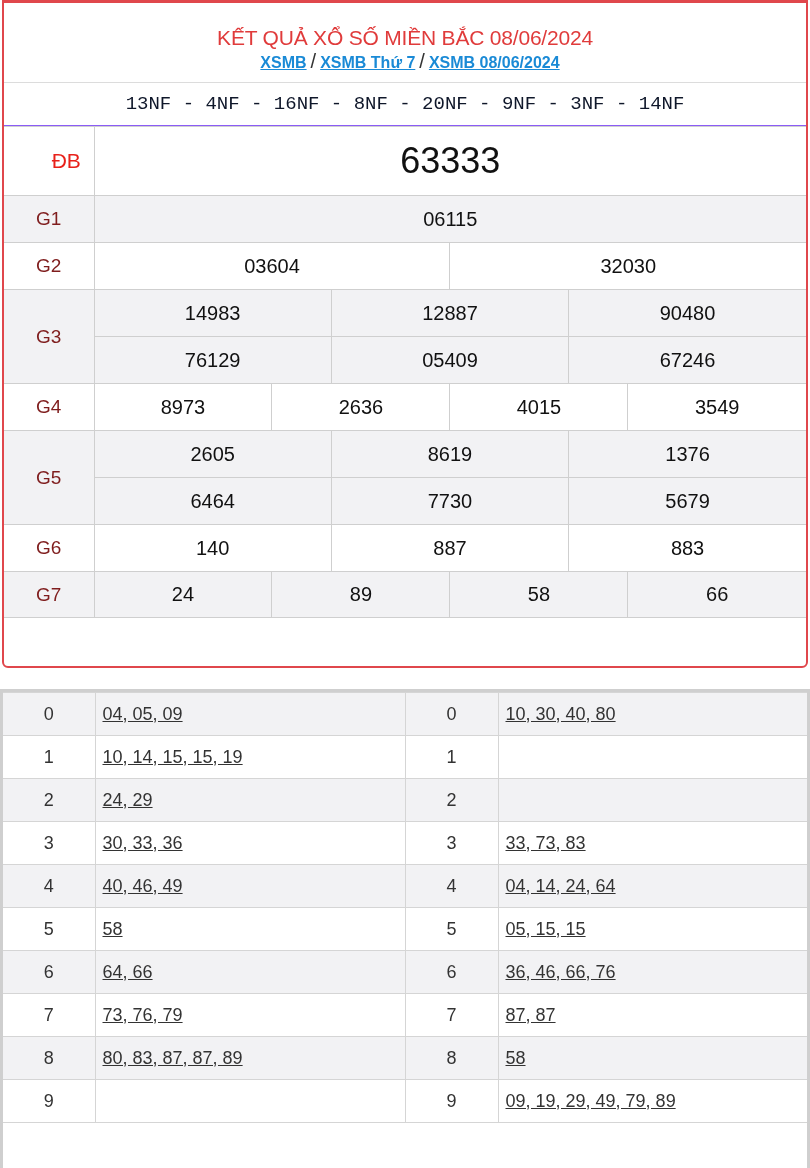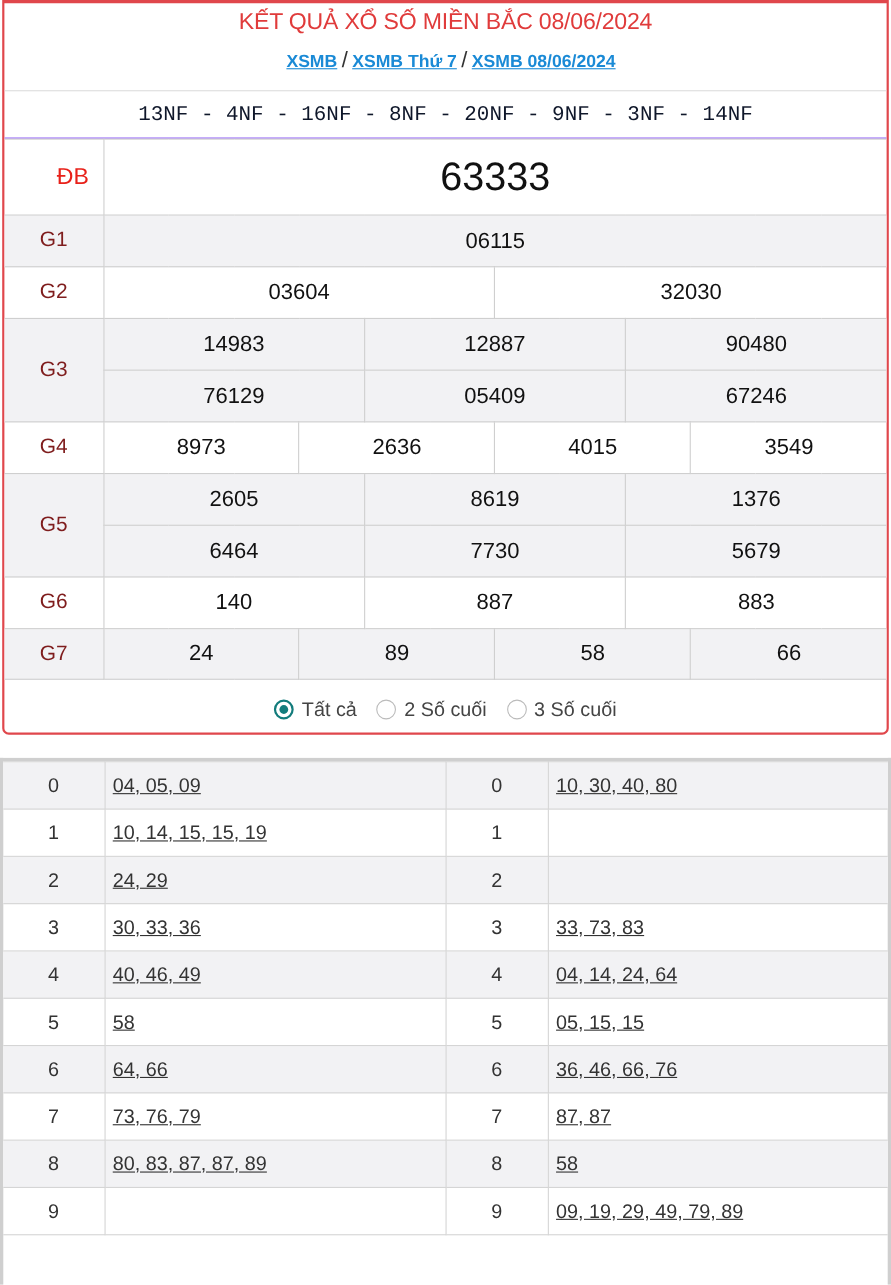--- a/index.html
+++ b/index.html
@@ -12,7 +12,7 @@
     background: #fff; overflow: hidden;
   }
   .title-block { height: 80px; text-align: center; border-bottom: 1px solid #dcdcdc; }
-  .title { color: #e03b3b; font-size: 21px; padding-top: 5px; letter-spacing: -0.2px; }
+  .title { color: #e03b3b; font-size: 21px; padding-top: 23px; letter-spacing: -0.2px; }
   .crumbs { margin-top: 12px; font-size: 16px; font-weight: bold; padding-left: 10px; }
   .crumbs a { color: #1a8ad6; text-decoration: underline; cursor: pointer; }
   .crumbs .sep { color: #333; font-weight: normal; font-size: 20px; margin: 0 4px; }

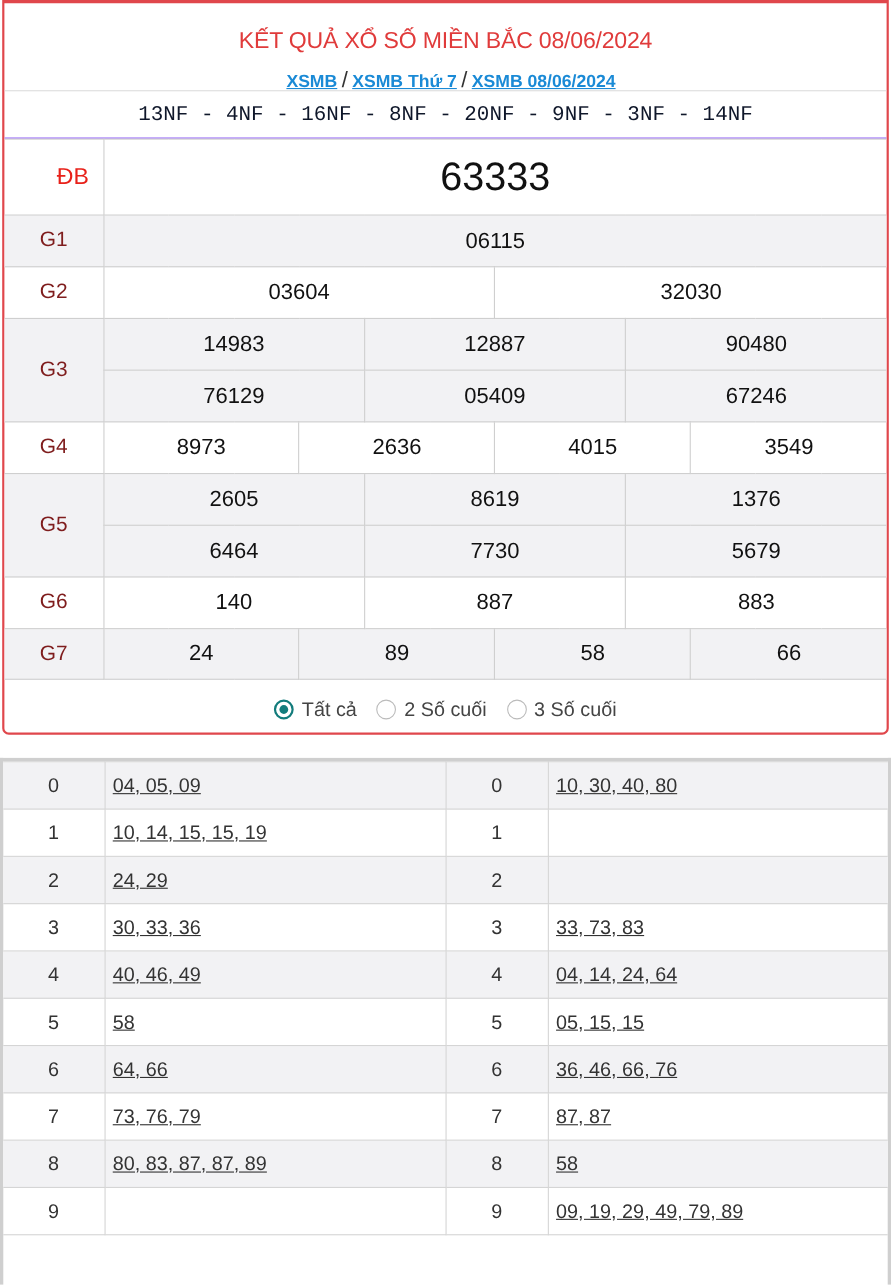--- a/index.html
+++ b/index.html
@@ -13,7 +13,7 @@
   }
   .title-block { height: 80px; text-align: center; border-bottom: 1px solid #dcdcdc; }
   .title { color: #e03b3b; font-size: 21px; padding-top: 23px; letter-spacing: -0.2px; }
-  .crumbs { margin-top: 12px; font-size: 16px; font-weight: bold; padding-left: 10px; }
+  .crumbs { font-size: 16px; font-weight: bold; padding-left: 10px; }
   .crumbs a { color: #1a8ad6; text-decoration: underline; cursor: pointer; }
   .crumbs .sep { color: #333; font-weight: normal; font-size: 20px; margin: 0 4px; }
 

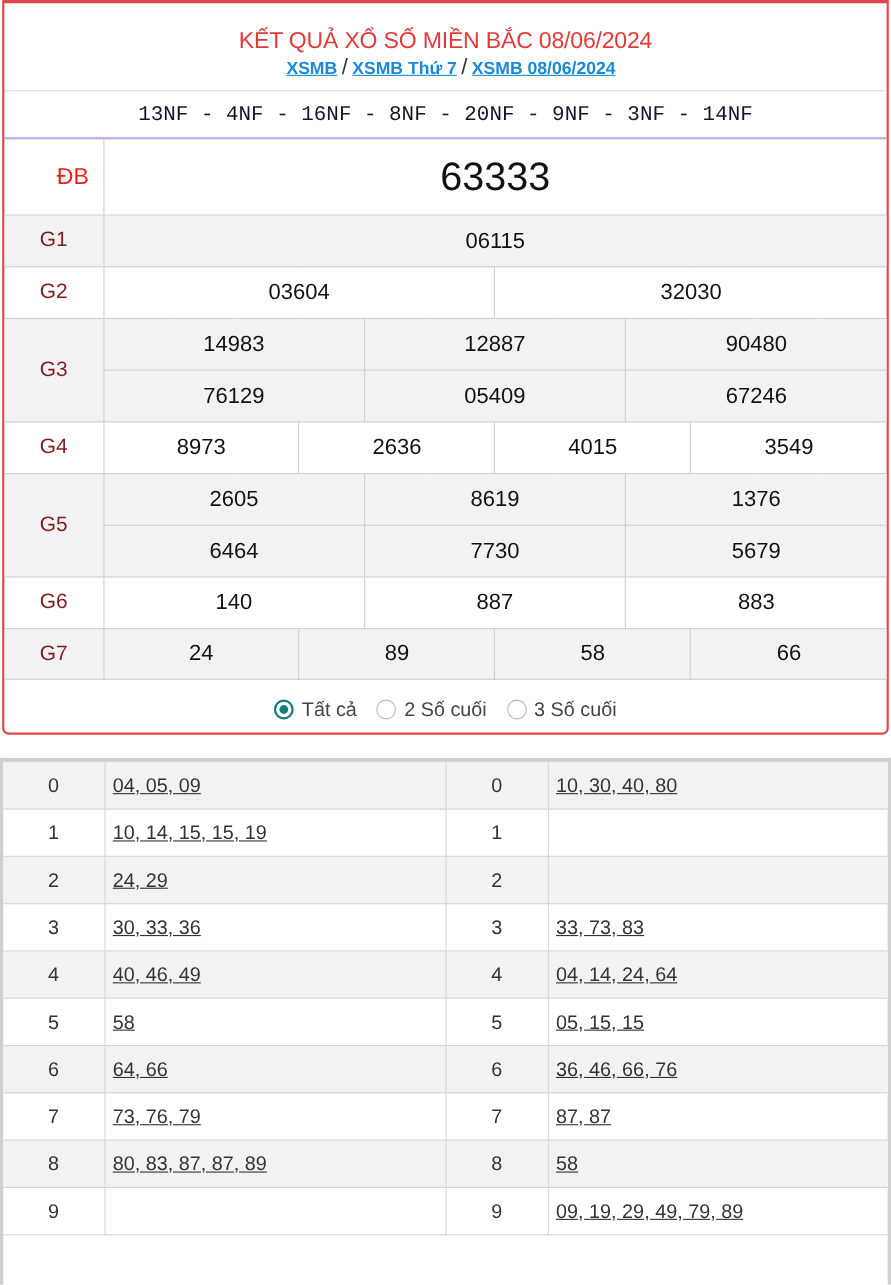--- a/index.html
+++ b/index.html
@@ -131,20 +131,6 @@
   </tbody>
     </table>
 
-  <div class="filters">
-    <label class="radio">
-      <span class="dot on"></span>
-      <span>Tất cả</span>
-    </label>
-    <label class="radio">
-      <span class="dot"></span>
-      <span>2 Số cuối</span>
-    </label>
-    <label class="radio">
-      <span class="dot"></span>
-      <span>3 Số cuối</span>
-    </label>
-  </div>
 </div>
 
 <div class="loto-box">

